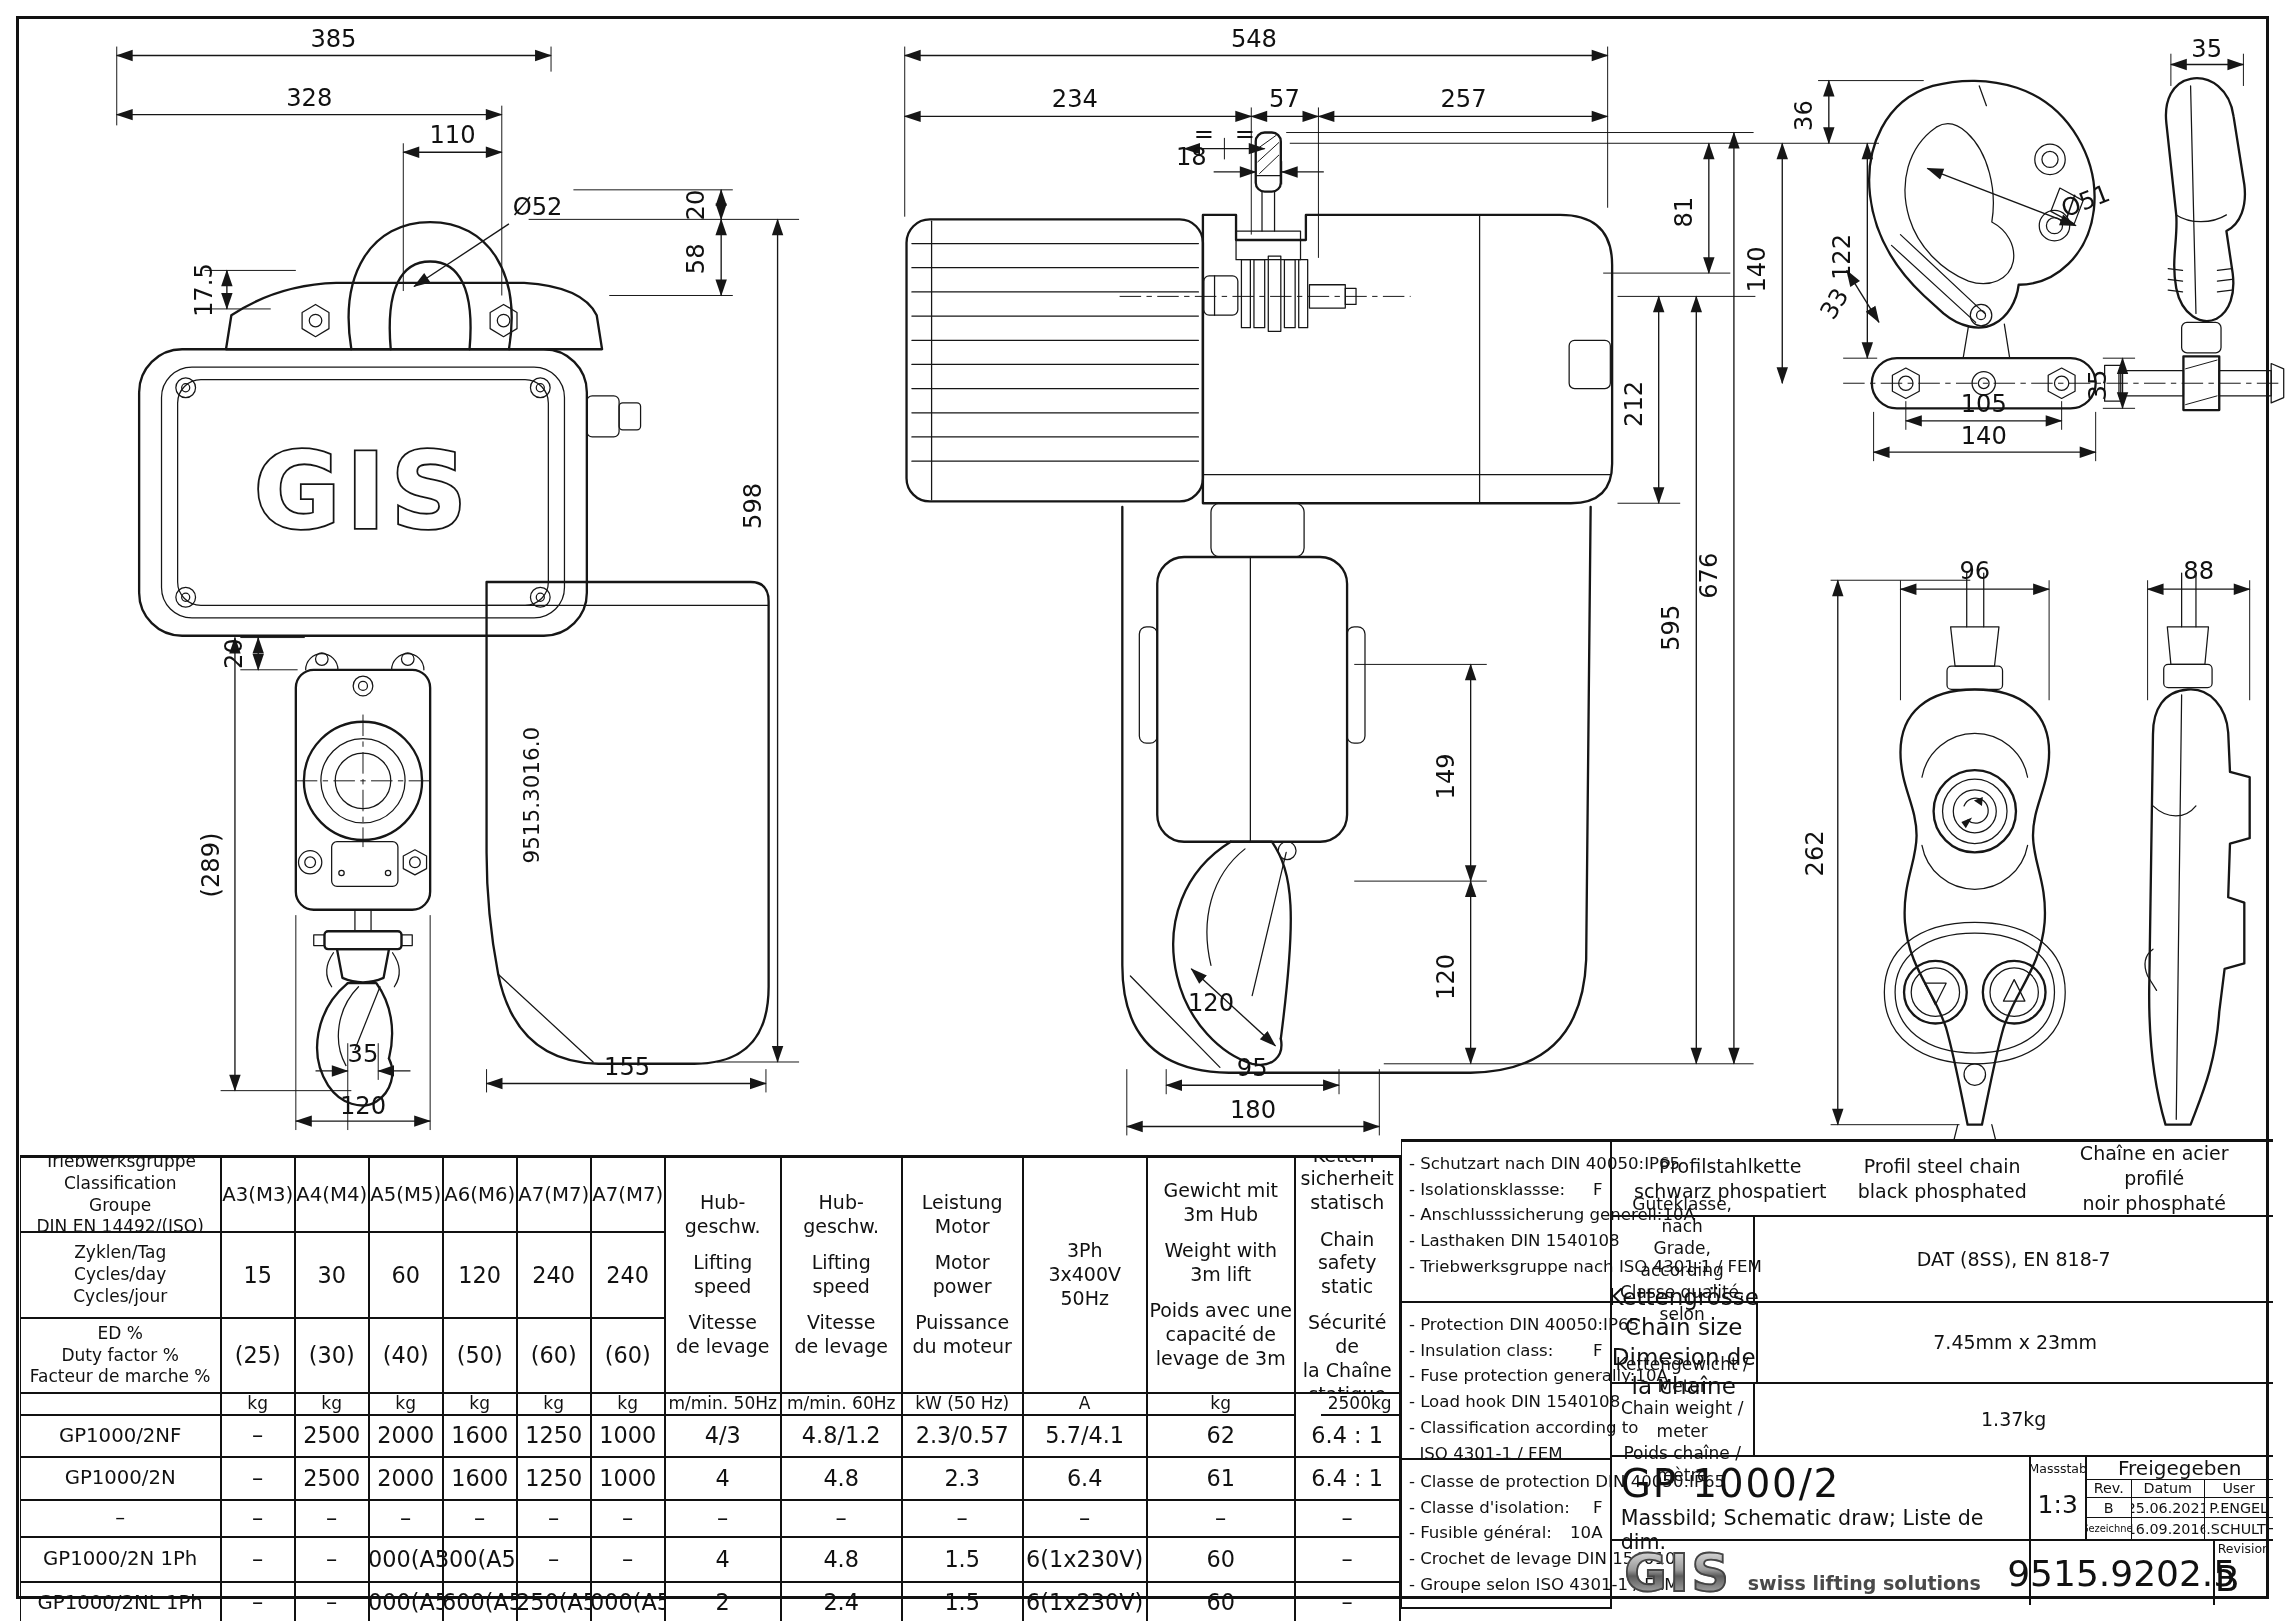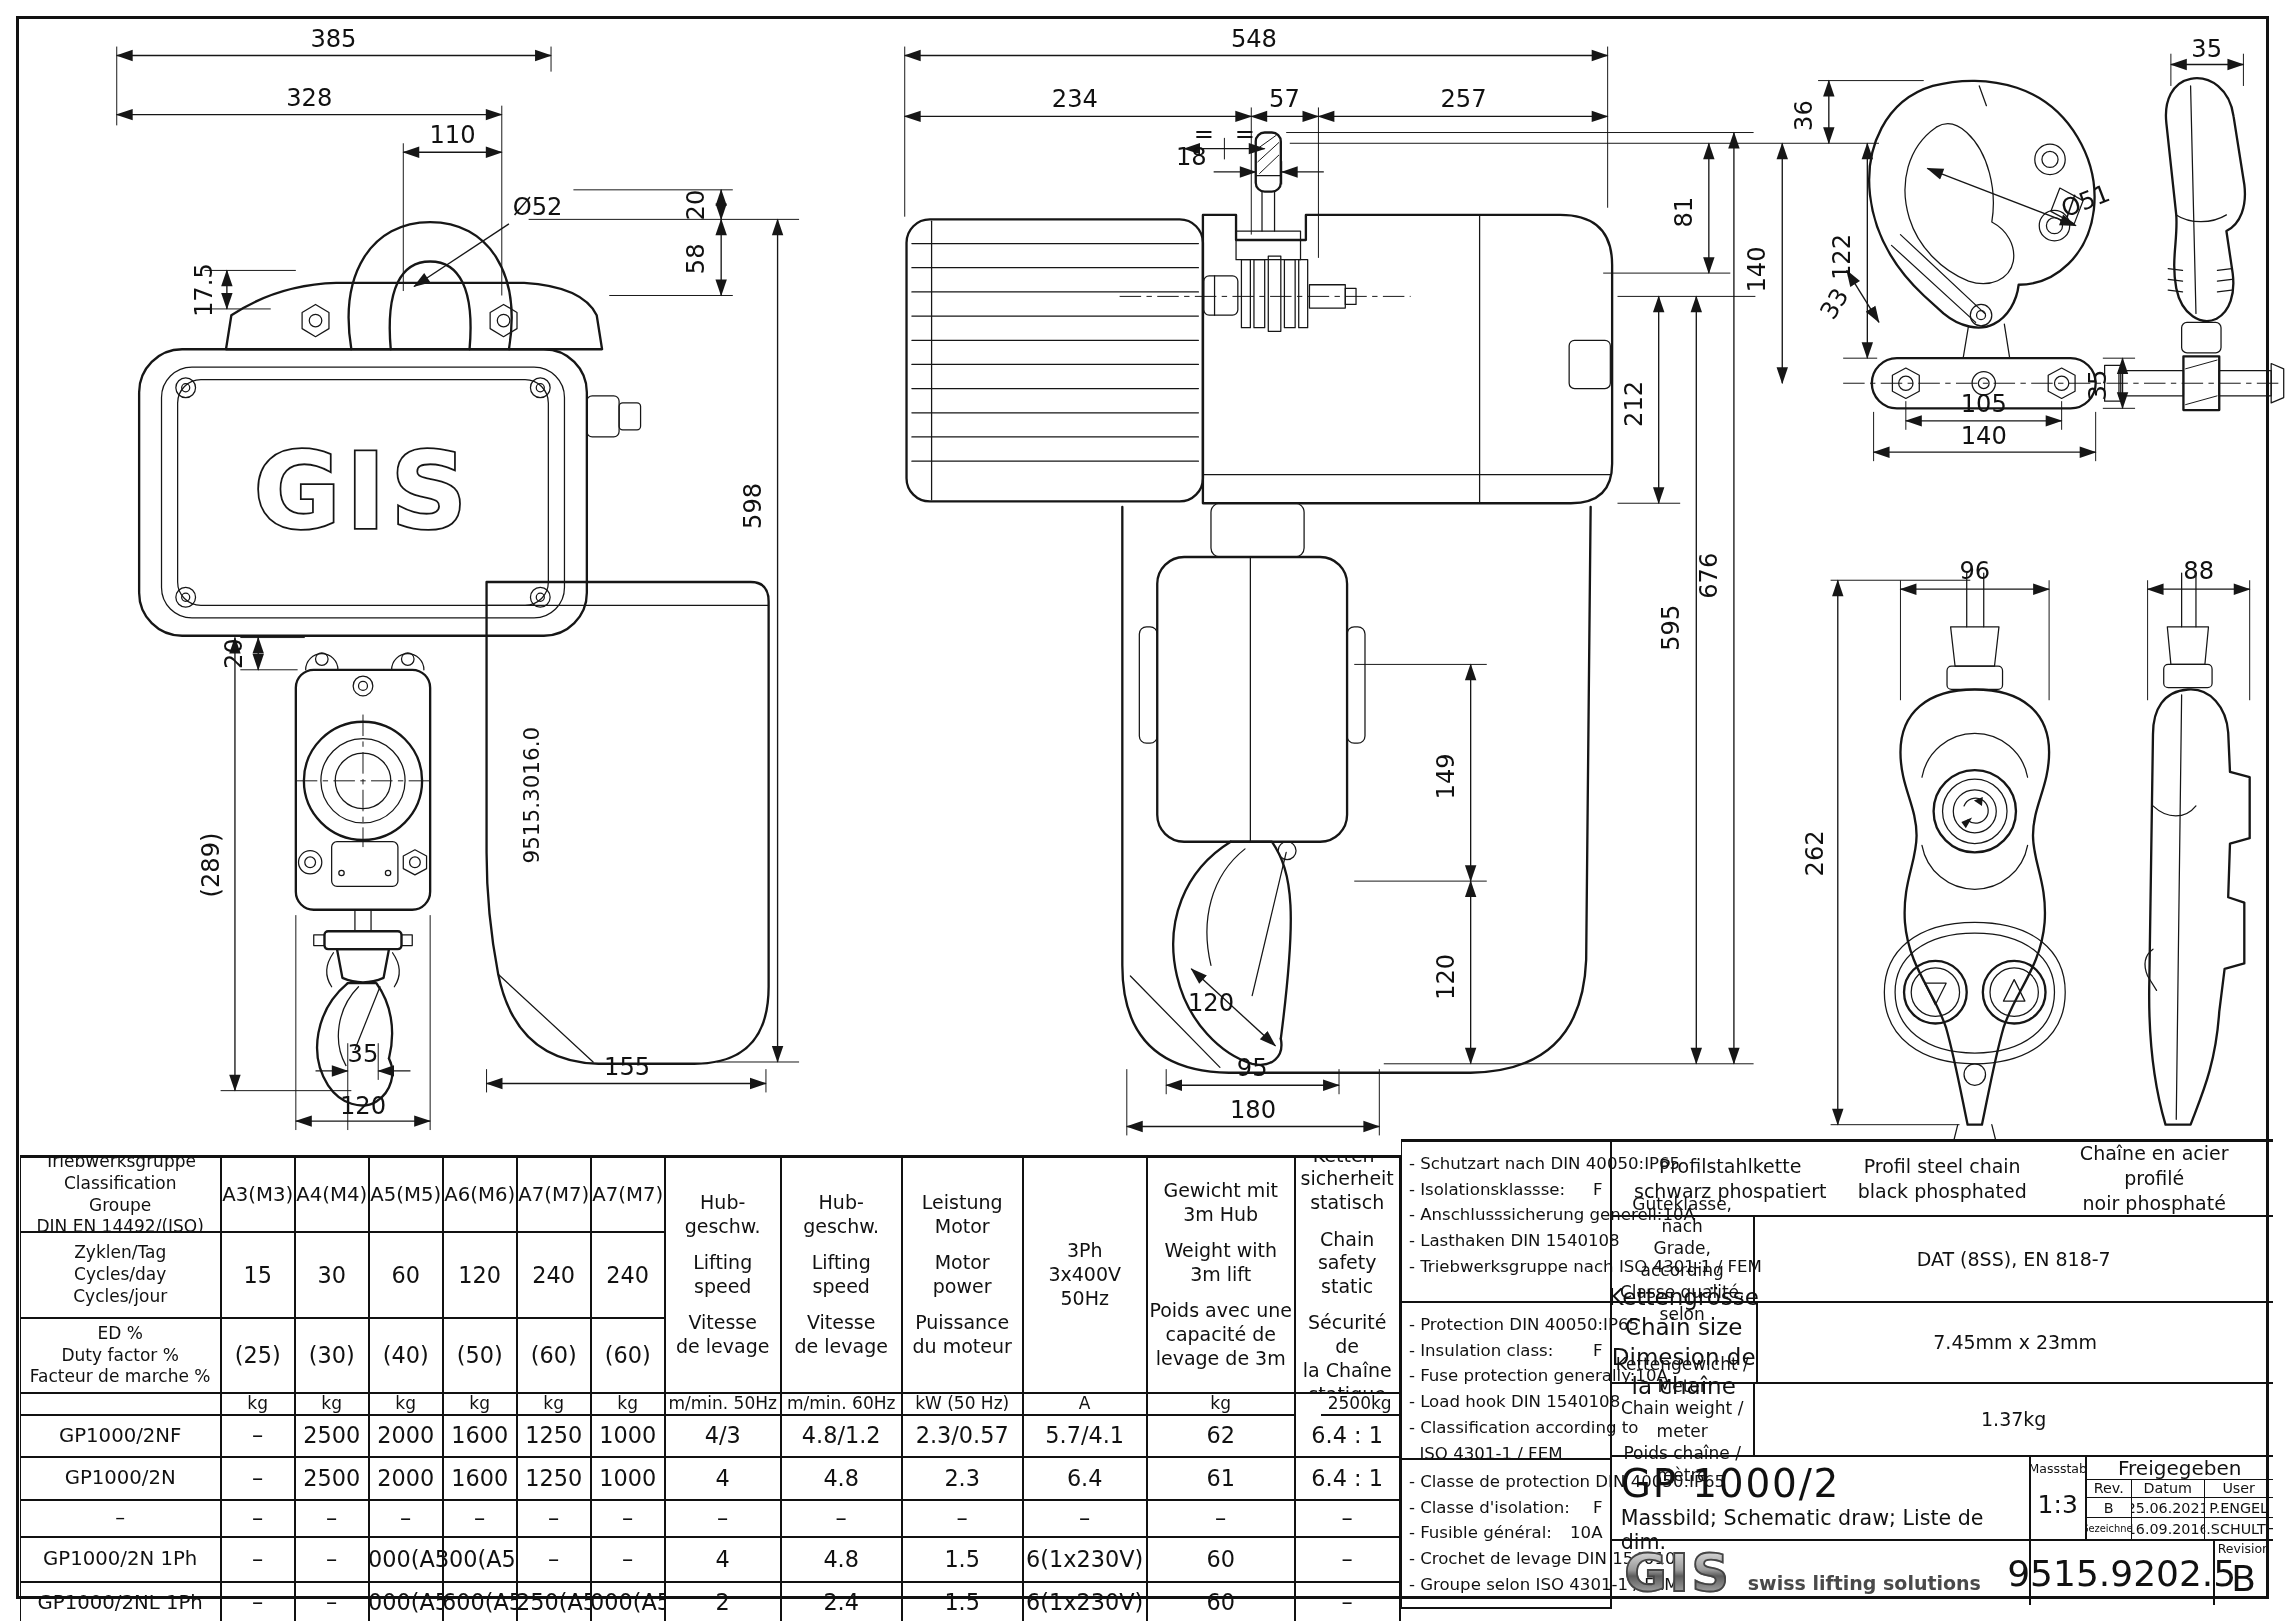--- a/index.html
+++ b/index.html
@@ -61,7 +61,7 @@
   .gis-logo{font-size:52px;font-weight:800;letter-spacing:2.7px;background:linear-gradient(180deg,#f2f2f2 0%,#9a9a9a 45%,#5c5c5c 55%,#cfcfcf 100%);-webkit-background-clip:text;background-clip:text;color:transparent;-webkit-text-stroke:1.8px #444;}
   .tagline{font-size:19px;font-weight:bold;color:#4a4a4a;margin-top:19.7px;}
   .tb-num{width:184px;box-sizing:border-box;border-right:2.7px solid #111;display:flex;align-items:center;justify-content:center;font-size:36px;}
-  .tb-rev{width:58px;box-sizing:border-box;display:flex;flex-direction:column;align-items:center;}
+  .tb-rev{width:58px;box-sizing:border-box;display:flex;flex-direction:column;align-items:flex-start;}
   .tb-rev .lab{font-size:12.5px;align-self:flex-end;padding-right:2.7px}
   .tb-rev .val{font-size:36px;margin-top:1.8px}
 </style>

